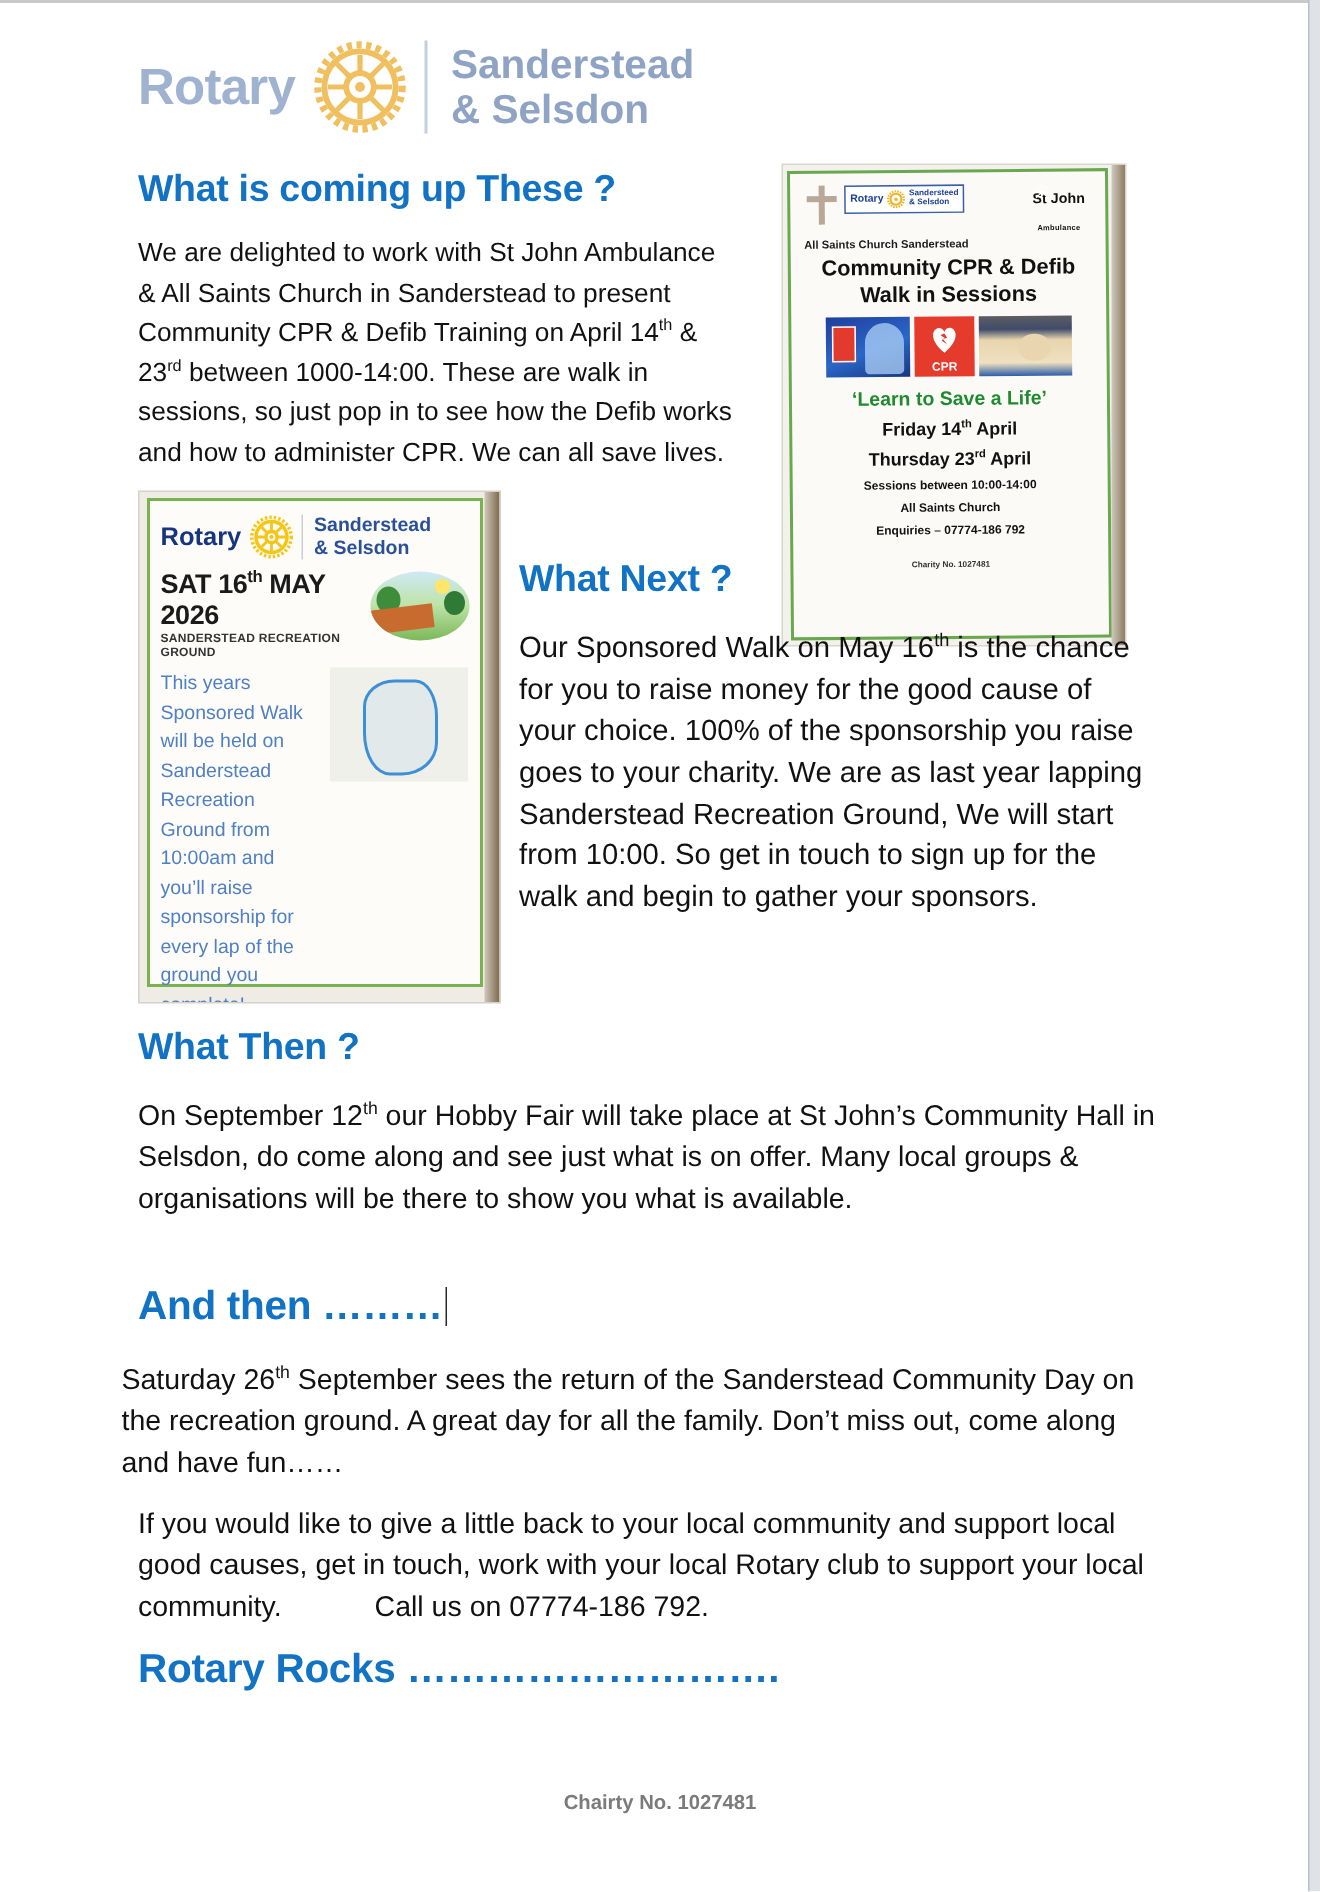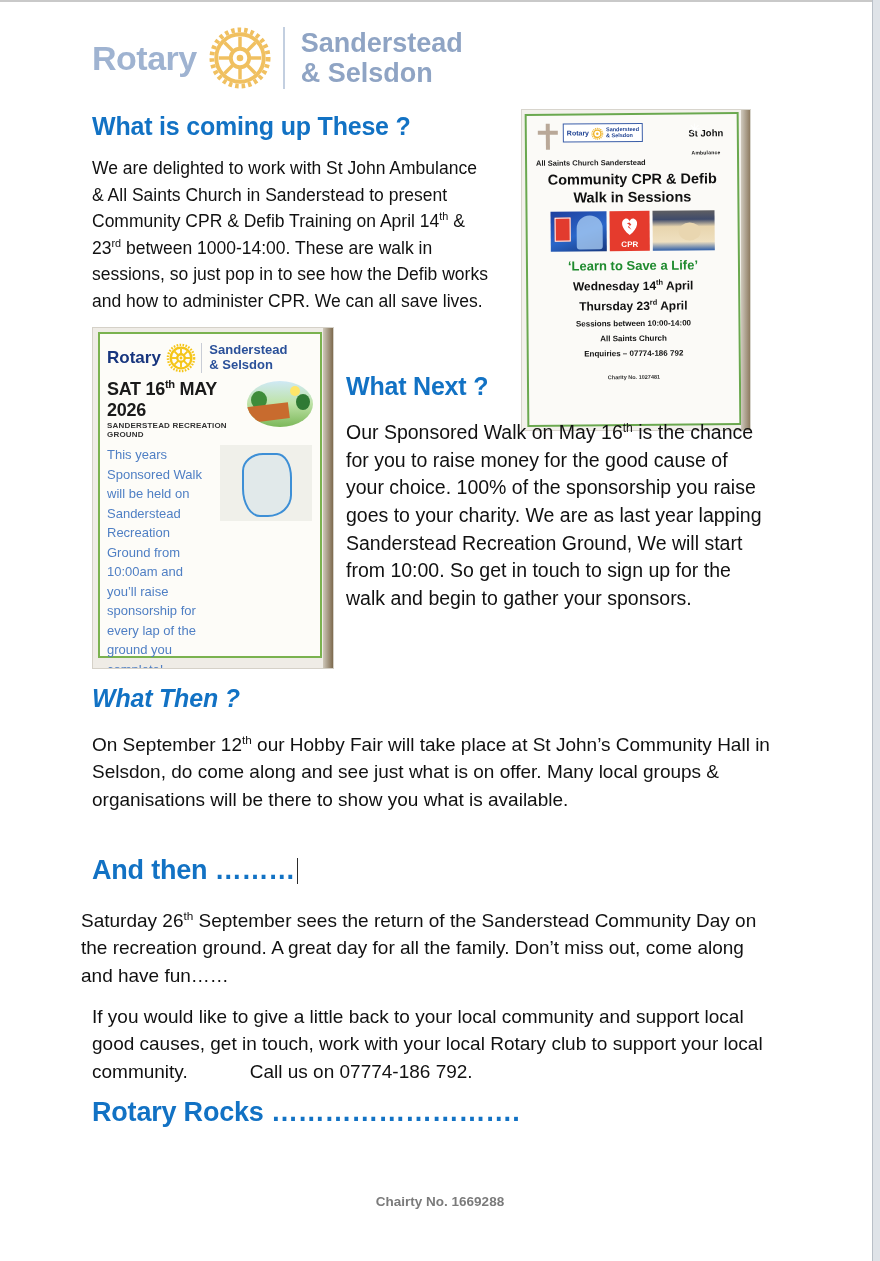--- a/index.html
+++ b/index.html
@@ -366,7 +366,7 @@
         </div>
         <div class="cpr-learn">‘Learn to Save a Life’</div>
         <div class="cpr-day">
-          <span>Wednesday 14</span><sup>th</sup><span> April</span>
+          <span>Friday 14</span><sup>th</sup><span> April</span>
         </div>
         <div class="cpr-day">
           <span>Thursday 23</span><sup>rd</sup><span> April</span>

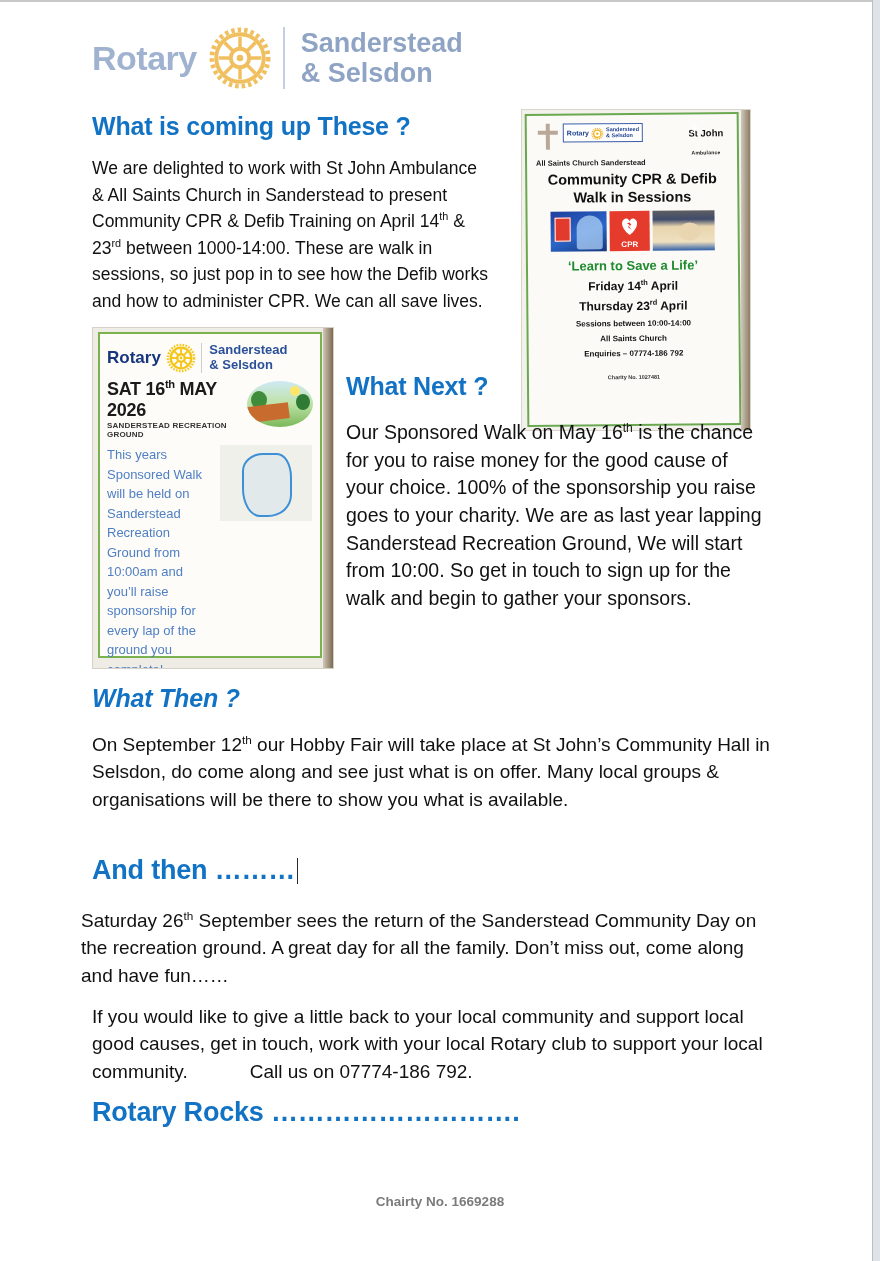--- a/index.html
+++ b/index.html
@@ -86,7 +86,7 @@
   #p-next     { left: 92px;  top: 153px; width: 400px; }
   #h-whatnext { left: 346px; top: 370px; }
   #p-whatnext { left: 346px; top: 417px; width: 424px; font-size: 19.5px; line-height: 1.42; }
-  #h-then     { left: 92px;  top: 682px; font-style: italic; }
+  #h-then     { left: 92px;  top: 682px; }
   #p-then     { left: 92px;  top: 729px; width: 688px; font-size: 19px; line-height: 1.44; }
   #h-andthen  { left: 92px;  top: 853px; font-size: 27px; }
   #p-andthen  { left: 81px;  top: 905px; width: 690px; font-size: 19px; line-height: 1.44; }

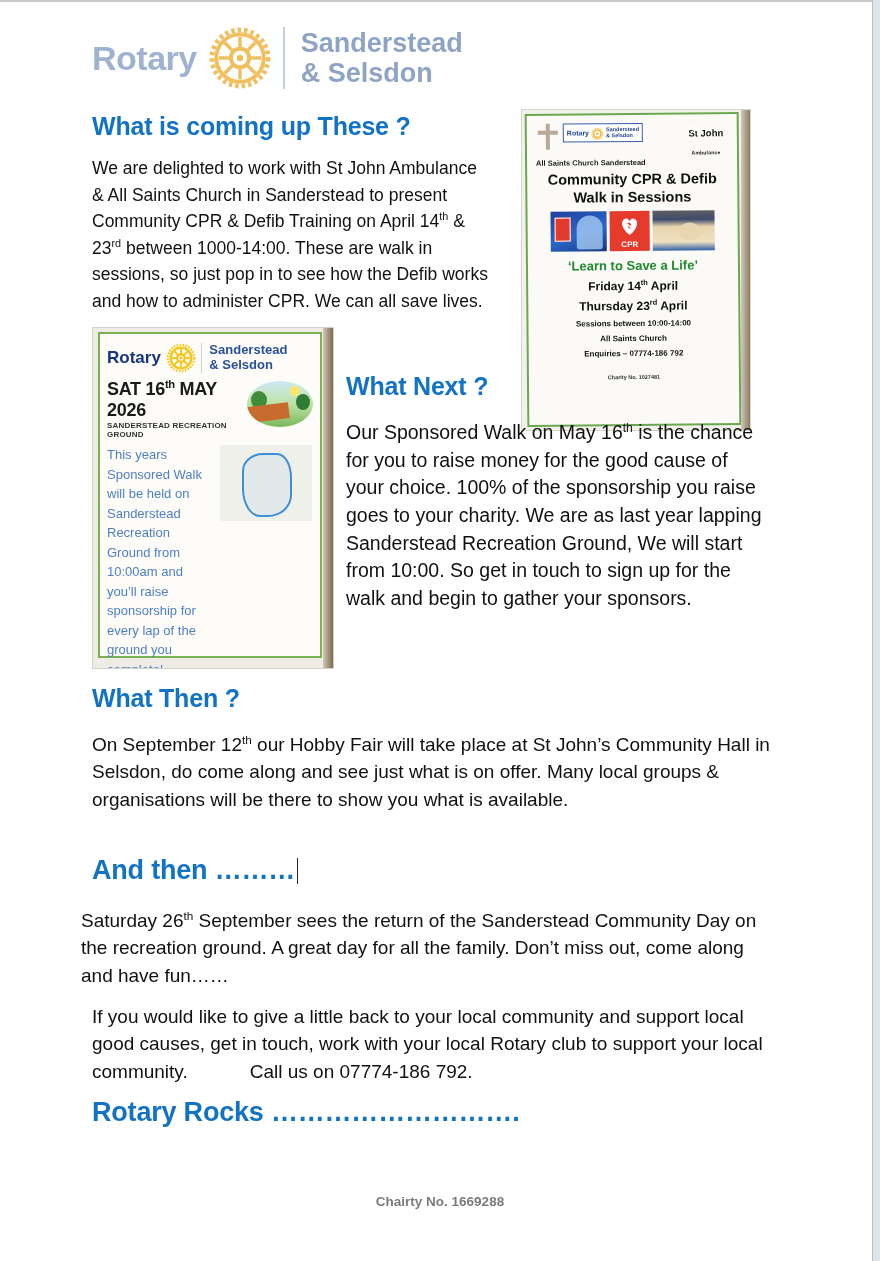--- a/index.html
+++ b/index.html
@@ -472,7 +472,7 @@
 
   <h2 class="sec" id="h-rocks">Rotary Rocks ……………………….</h2>
 
-  <div class="footer-charity">Chairty No. 1669288</div>
+  <div class="footer-charity">Chairty No. 1027481</div>
 
 </div>
 

